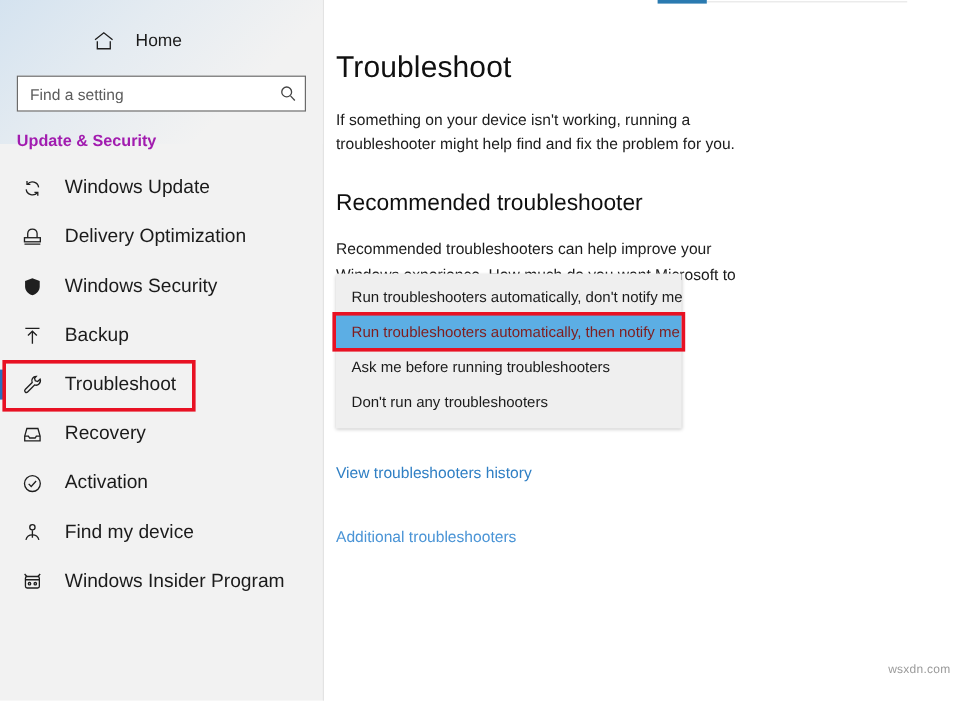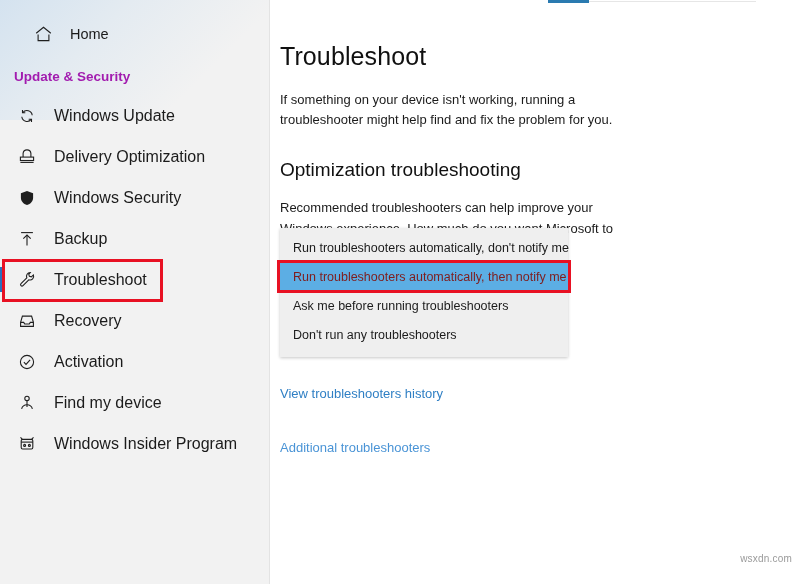--- a/index.html
+++ b/index.html
@@ -97,6 +97,7 @@
     height: 36px;
     margin-top: 16px;
     padding-left: 30px;
+    margin-left: 43px;
   }
   .nav-icon {
     width: 26px;

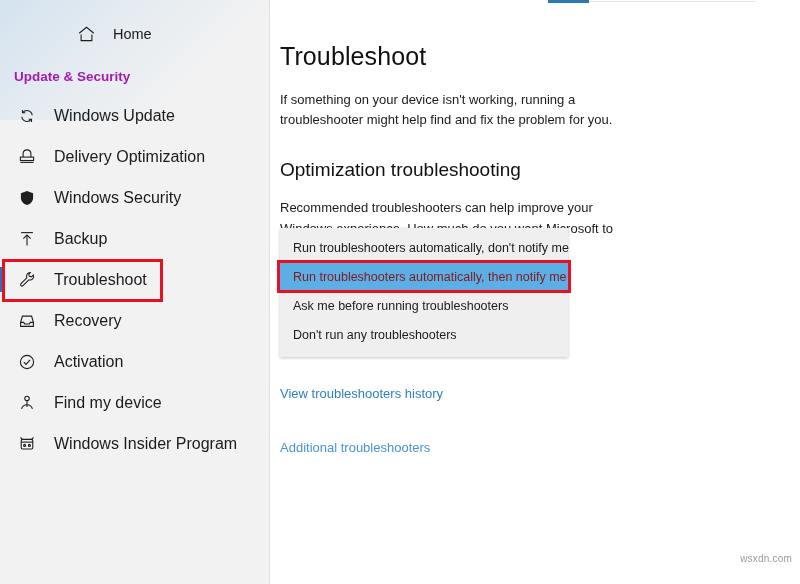--- a/index.html
+++ b/index.html
@@ -317,6 +317,15 @@
         <span id="home-label">Home</span>
       </div>
 
+      <div id="search-wrap">
+        <input id="search-input" type="text" placeholder="Find a setting" style="">
+        <span id="search-icon">
+          <svg width="14" height="14" viewBox="0 0 14 14" fill="none" stroke="currentColor" stroke-width="1.1">
+            <circle cx="5.9" cy="5.6" r="4.1"></circle>
+            <path d="M9.1 8.9l3.6 3.8"></path>
+          </svg>
+        </span>
+      </div>
 
       <div id="sidebar-section">Update &amp; Security</div>
 

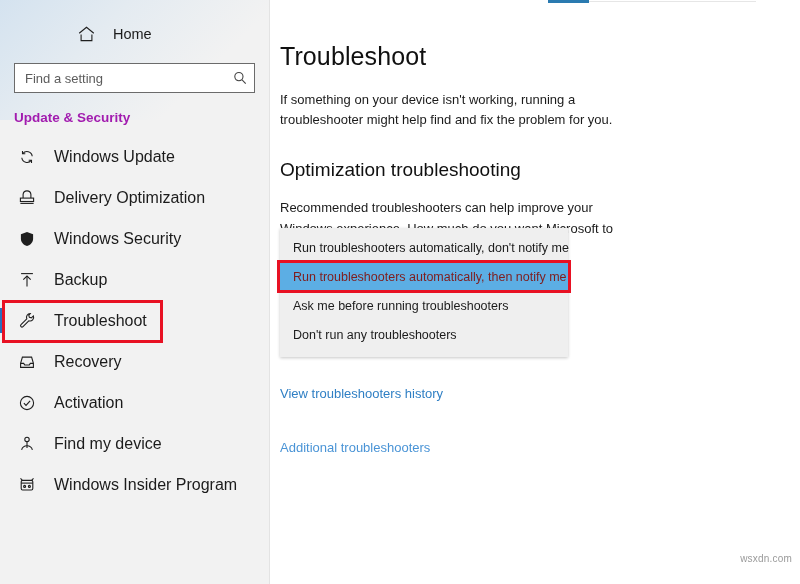--- a/index.html
+++ b/index.html
@@ -436,7 +436,7 @@
     <h1 id="page-title">Troubleshoot</h1>
     <p id="page-subtitle">If something on your device isn't working, running a troubleshooter might help find and fix the problem for you.</p>
 
-    <h2 id="section-heading">Optimization troubleshooting</h2>
+    <h2 id="section-heading">Recommended troubleshooter</h2>
     <p id="section-body">Recommended troubleshooters can help improve your Windows experience. How much do you want Microsoft to help when we find problems to fix?</p>
 
     <div id="dropdown">

